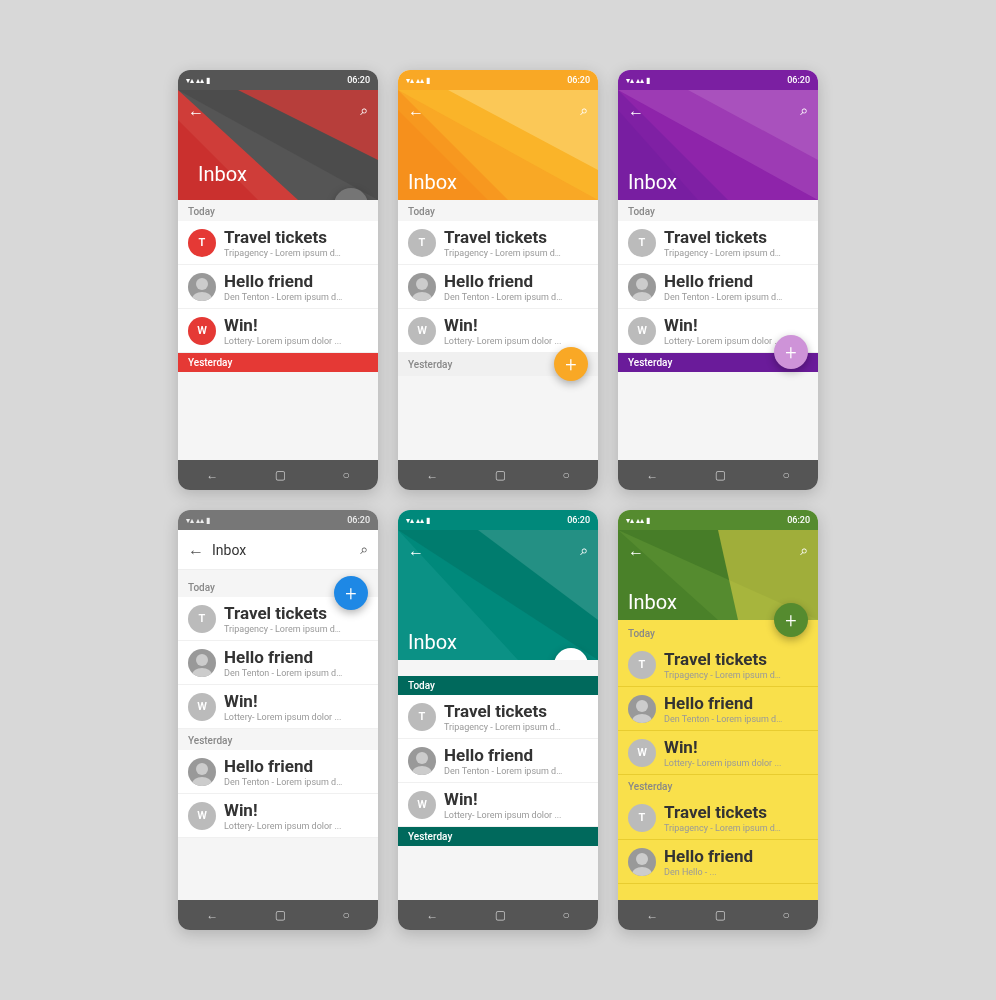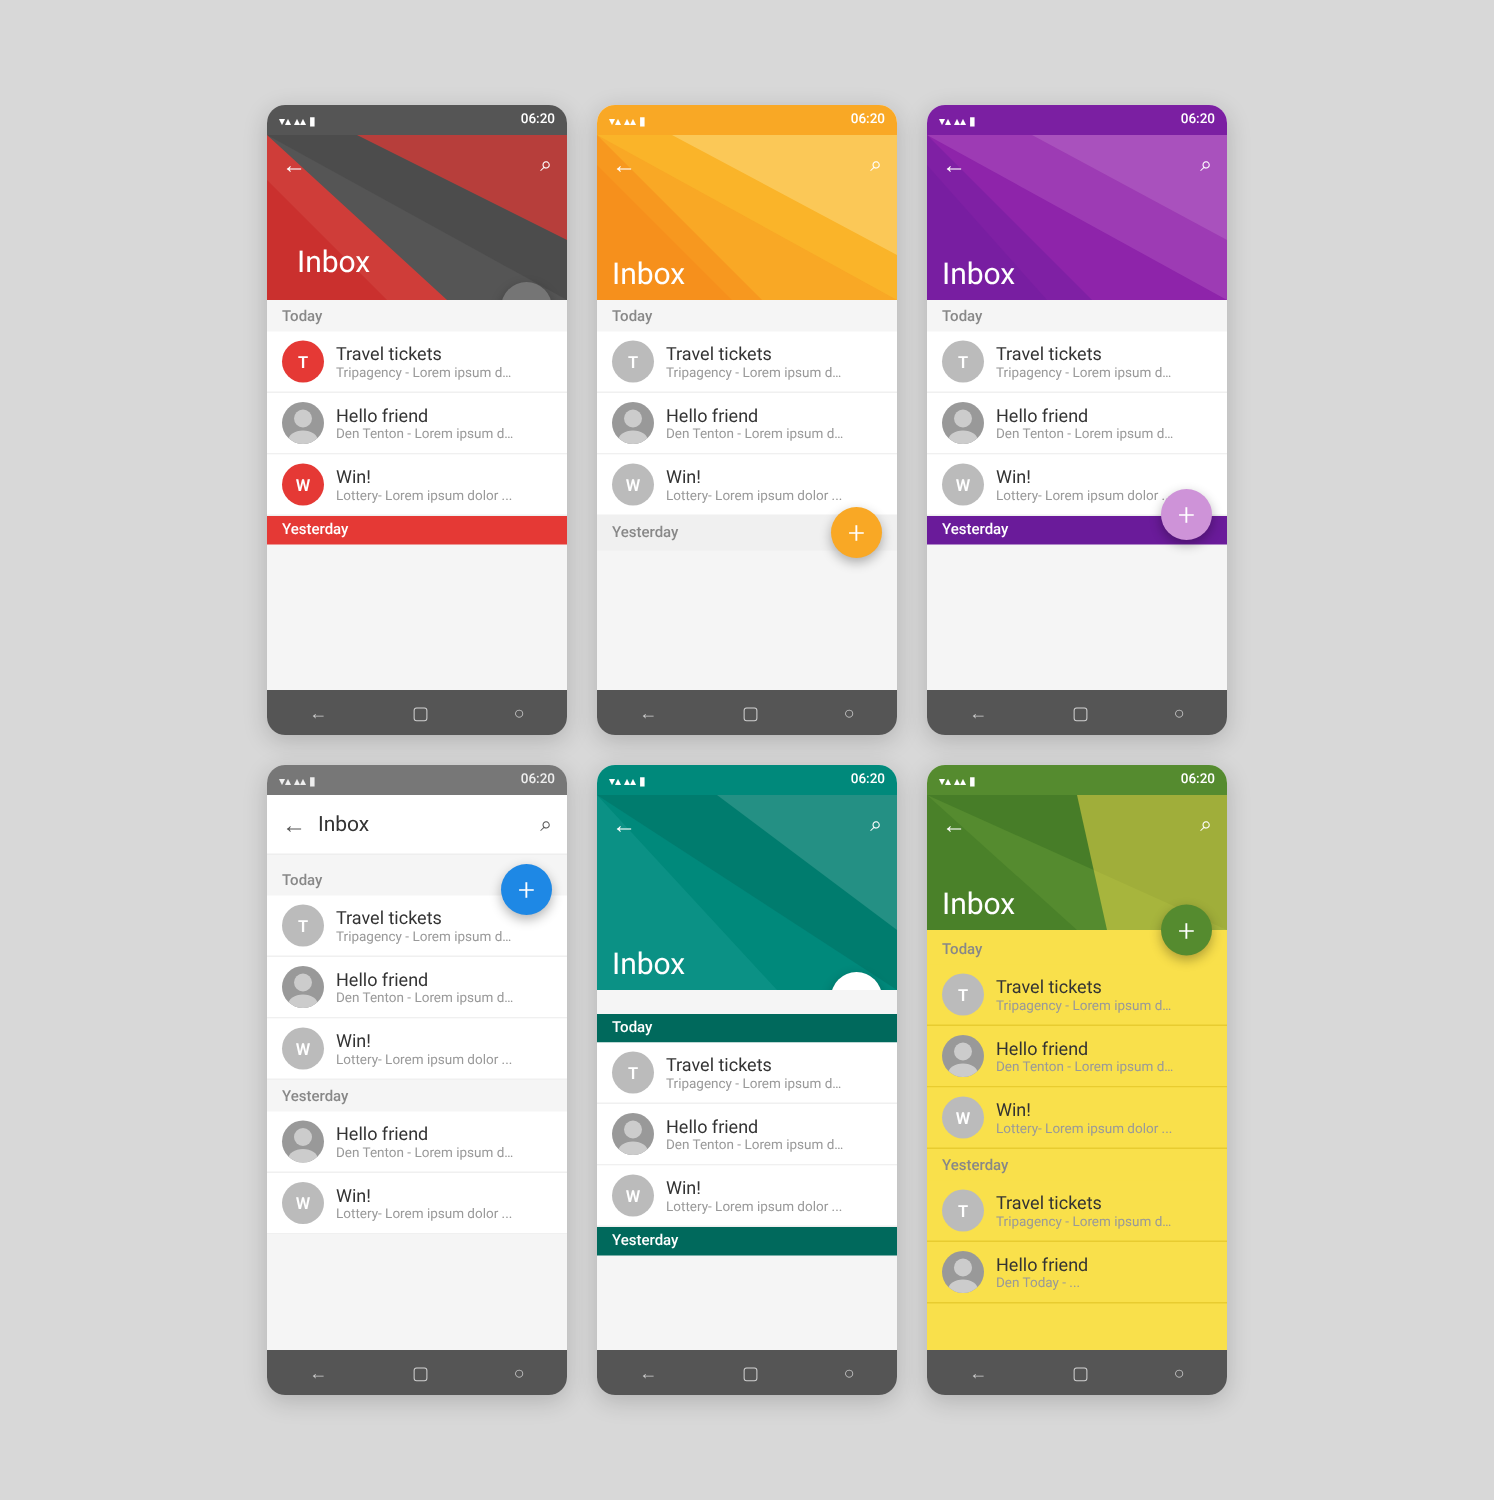--- a/index.html
+++ b/index.html
@@ -100,7 +100,7 @@
       overflow: hidden;
     }
     .item-text { margin-left: 8px; }
-    .item-title { font-size: 12px; font-weight: 400; color: #333; }
+    .item-title { font-size: 17px; font-weight: 700; color: #333; }
     .item-sub { font-size: 9px; color: #999; margin-top: 1px; white-space: nowrap; overflow: hidden; text-overflow: ellipsis; max-width: 120px; }
     
     .fab {

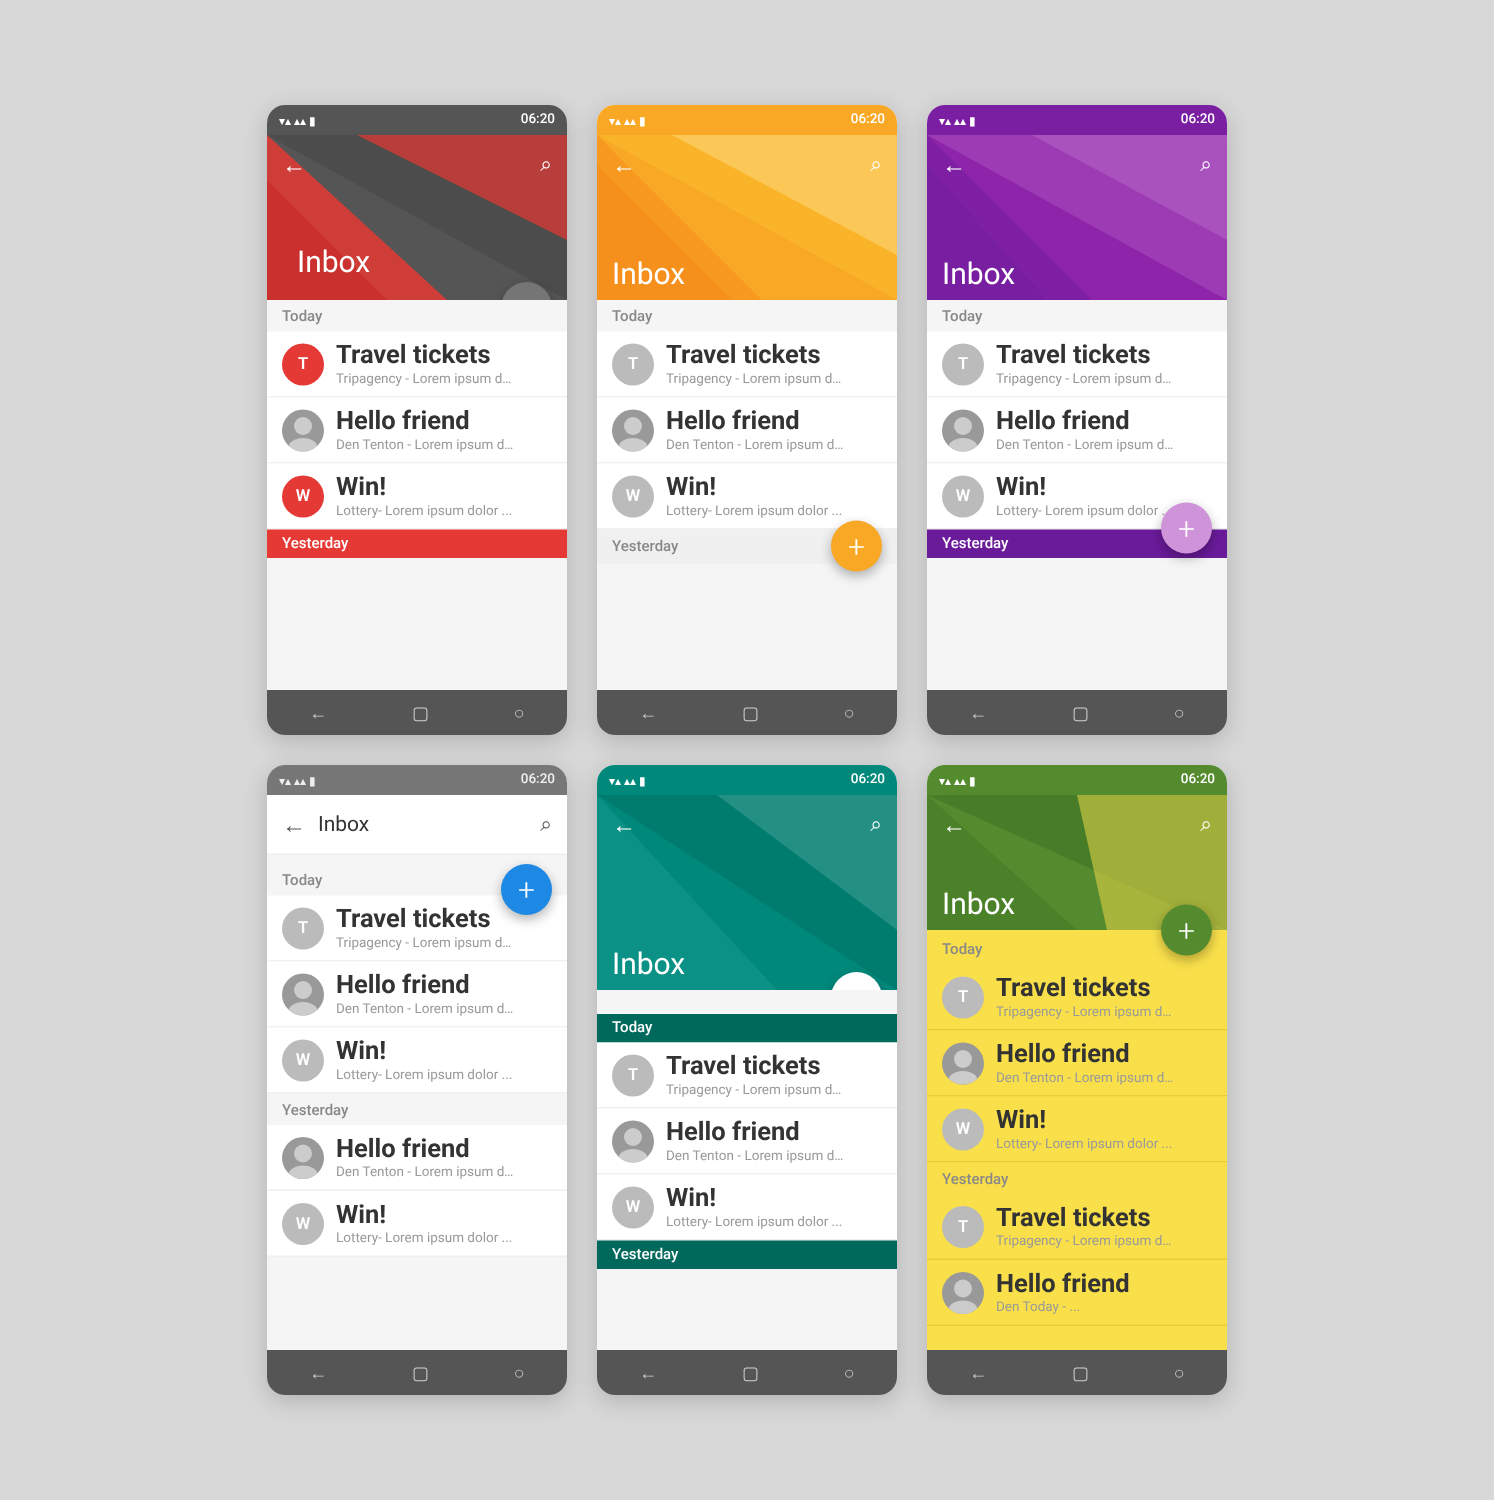--- a/index.html
+++ b/index.html
@@ -586,7 +586,7 @@
         </div>
         <div class="item-text">
           <div class="item-title">Hello friend</div>
-          <div class="item-sub">Den Today - ...</div>
+          <div class="item-sub">Den Hello - ...</div>
         </div>
       </div>
     </div>

